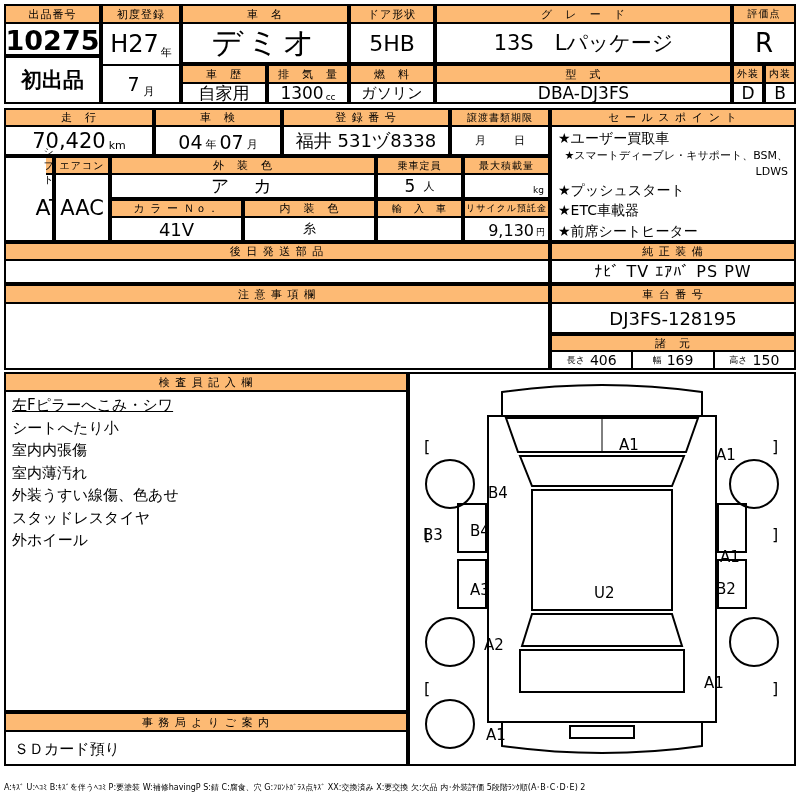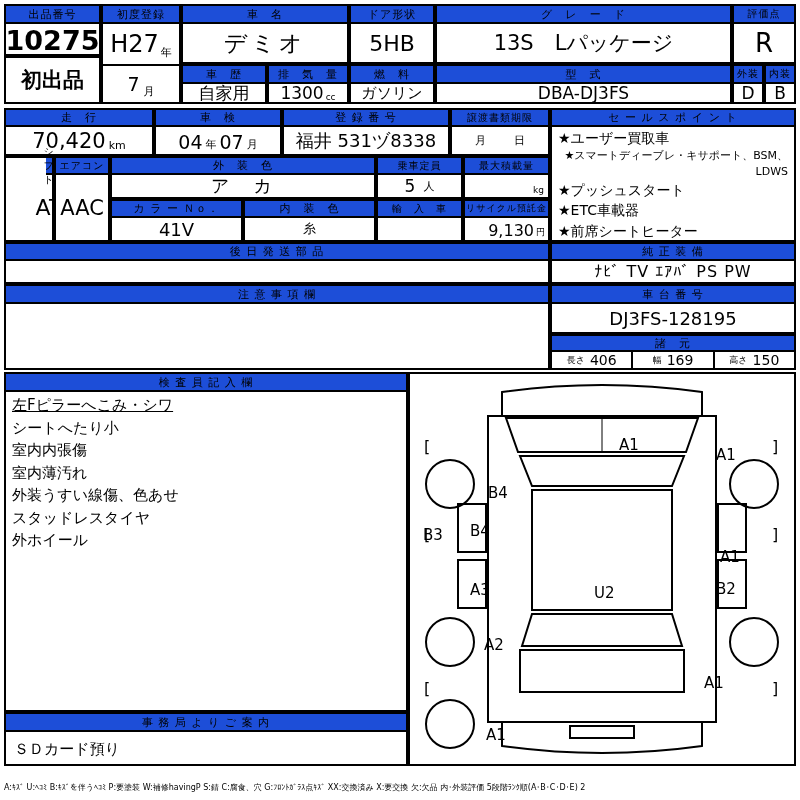--- a/index.html
+++ b/index.html
@@ -15,7 +15,7 @@
 
   
   .box { position:absolute; border:2px solid #000; background:#fff; }
-  .lbl { background:#1d4ed8; display:flex; align-items:center; justify-content:center;
+  .lbl { background:#fdba74; display:flex; align-items:center; justify-content:center;
          font-size:11px; letter-spacing:1px; }
   .center { display:flex; align-items:center; justify-content:center; }
   .left { display:flex; align-items:center; justify-content:flex-start; padding-left:8px; }

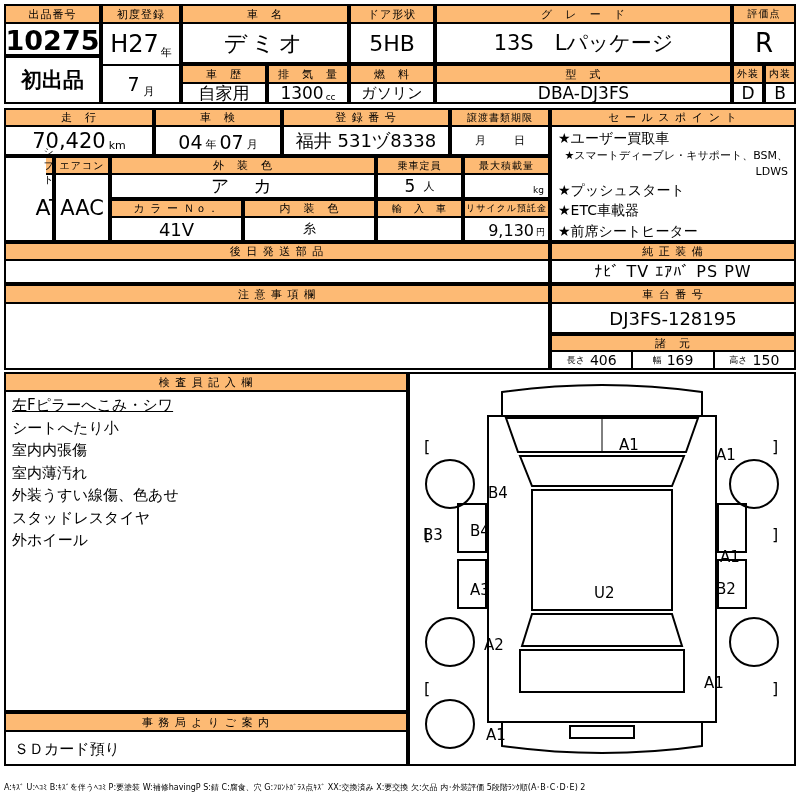--- a/index.html
+++ b/index.html
@@ -57,7 +57,7 @@
 
   <div class="box" style="left:181px;top:4px;width:168px;height:60px;">
     <div class="lbl" style="height:18px;border-bottom:2px solid #000;">車　名</div>
-    <div class="center" style="height:38px;font-size:23px;letter-spacing:4px;">デミオ</div>
+    <div class="center" style="height:38px;font-size:31px;letter-spacing:4px;">デミオ</div>
   </div>
   <div class="box" style="left:349px;top:4px;width:86px;height:60px;">
     <div class="lbl" style="height:18px;border-bottom:2px solid #000;">ドア形状</div>

